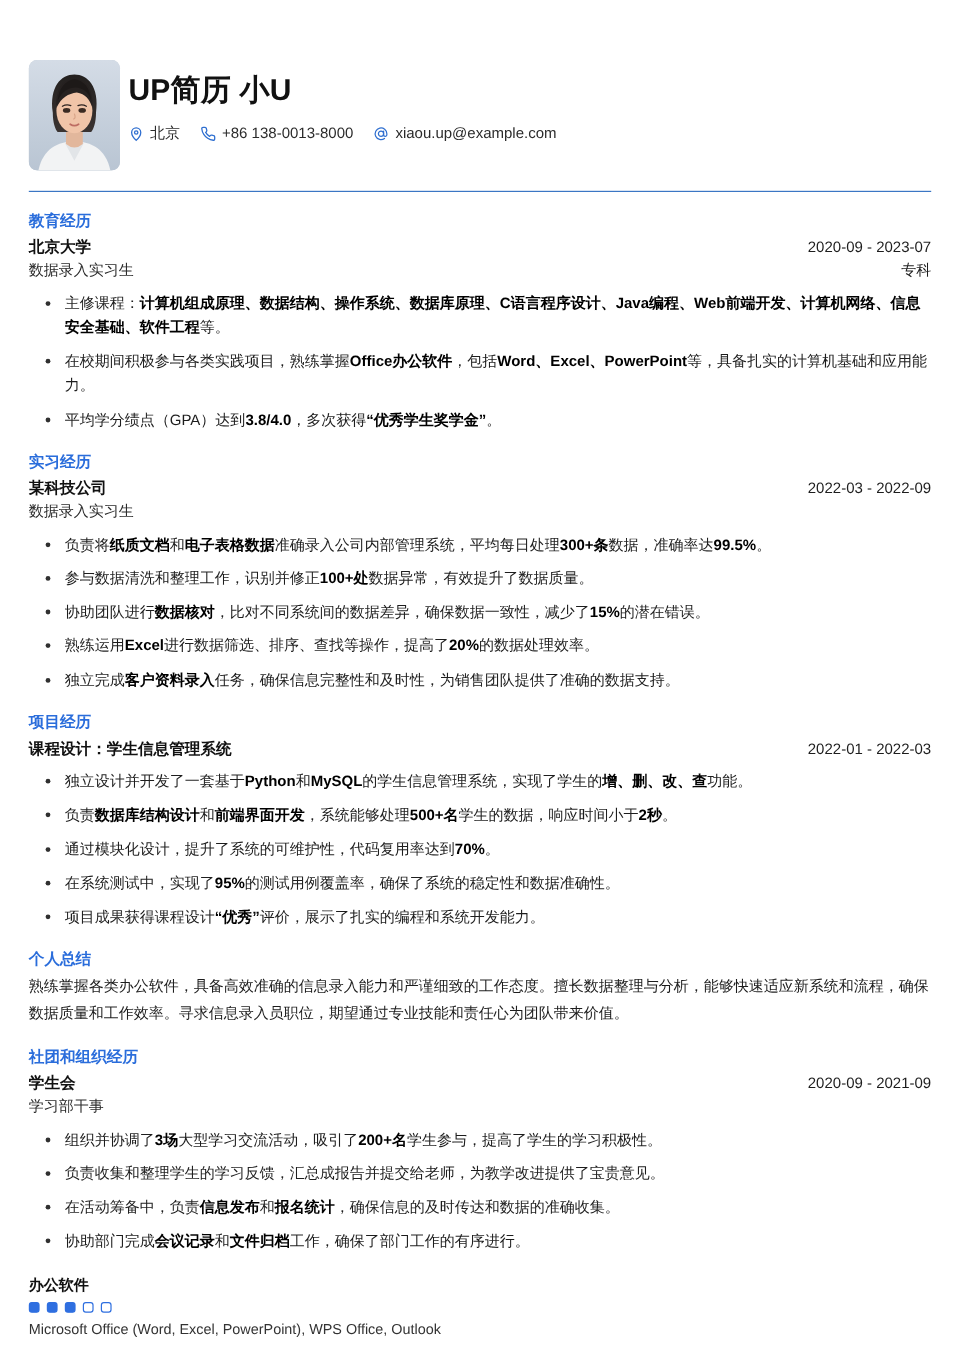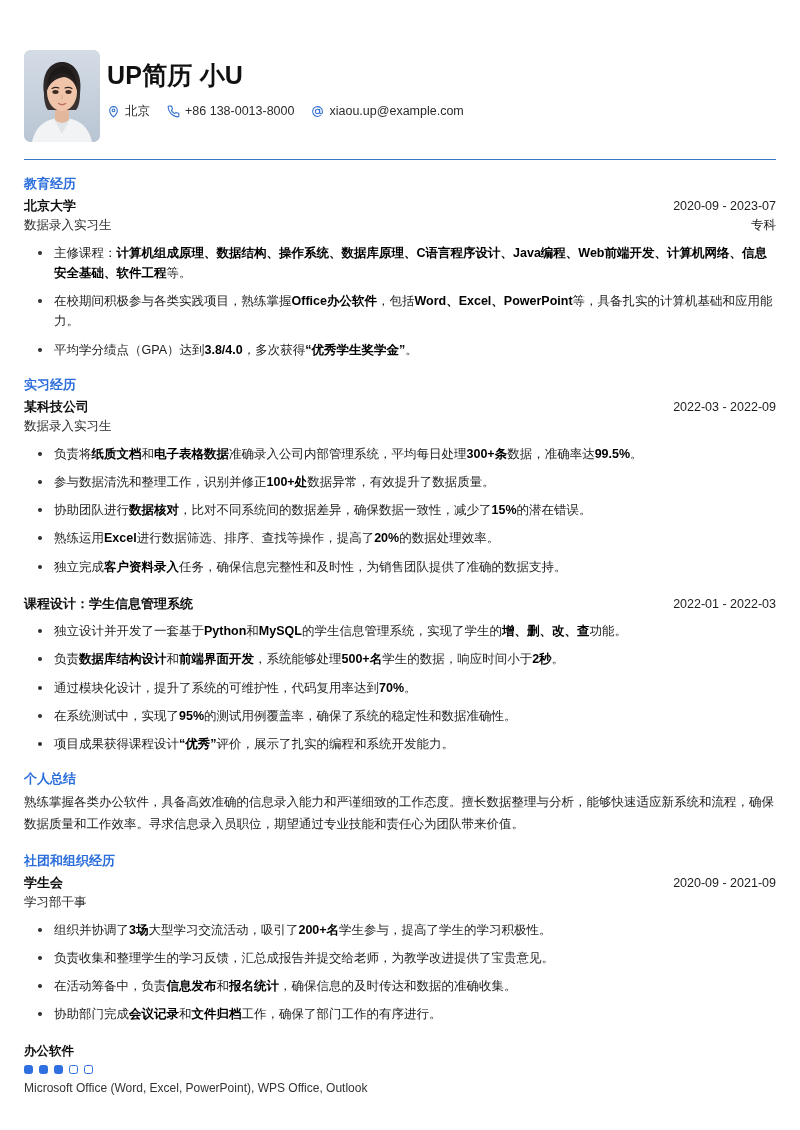--- a/index.html
+++ b/index.html
@@ -311,6 +311,7 @@
         </div>
       </div>
       <div class="section">
+        <div class="sec-title">项目经历</div>
         <div class="entry">
           <div class="entry-row">
             <div class="entry-org">课程设计：学生信息管理系统</div>

